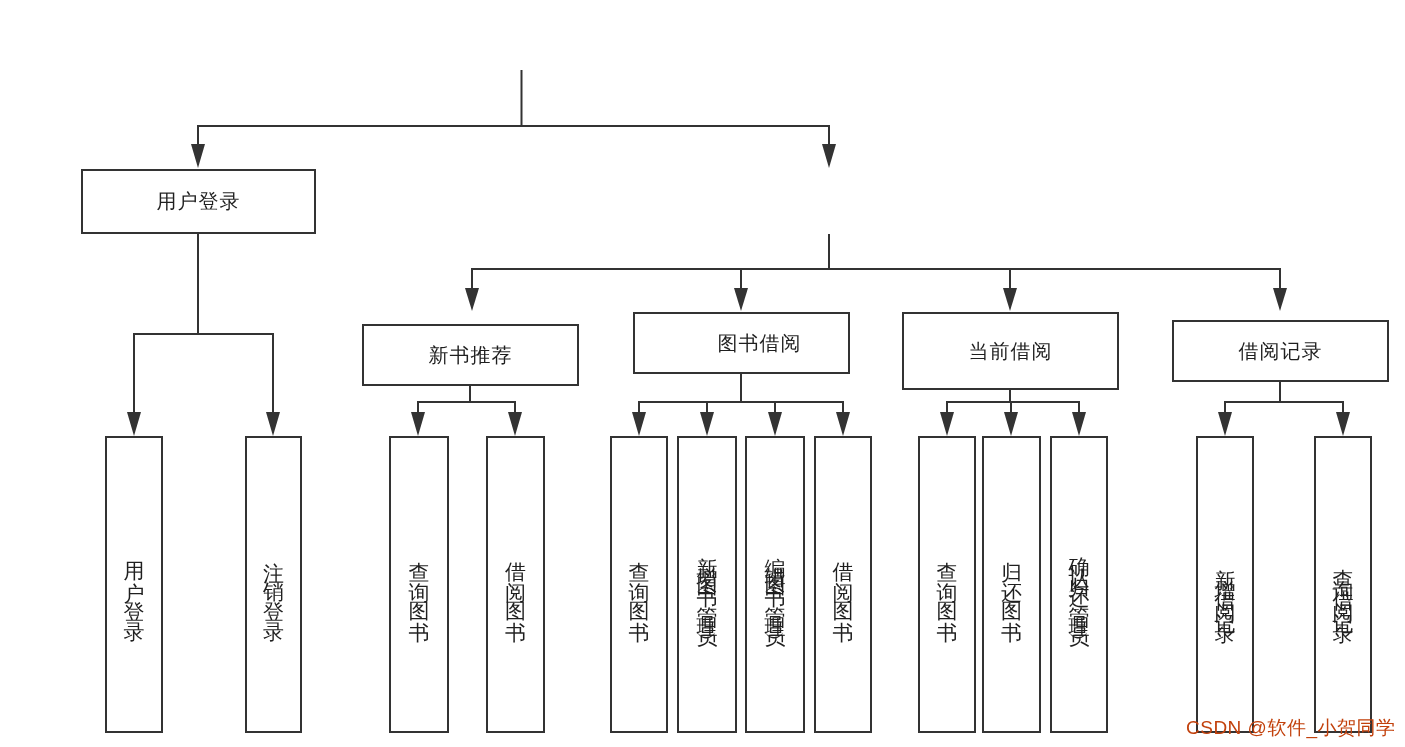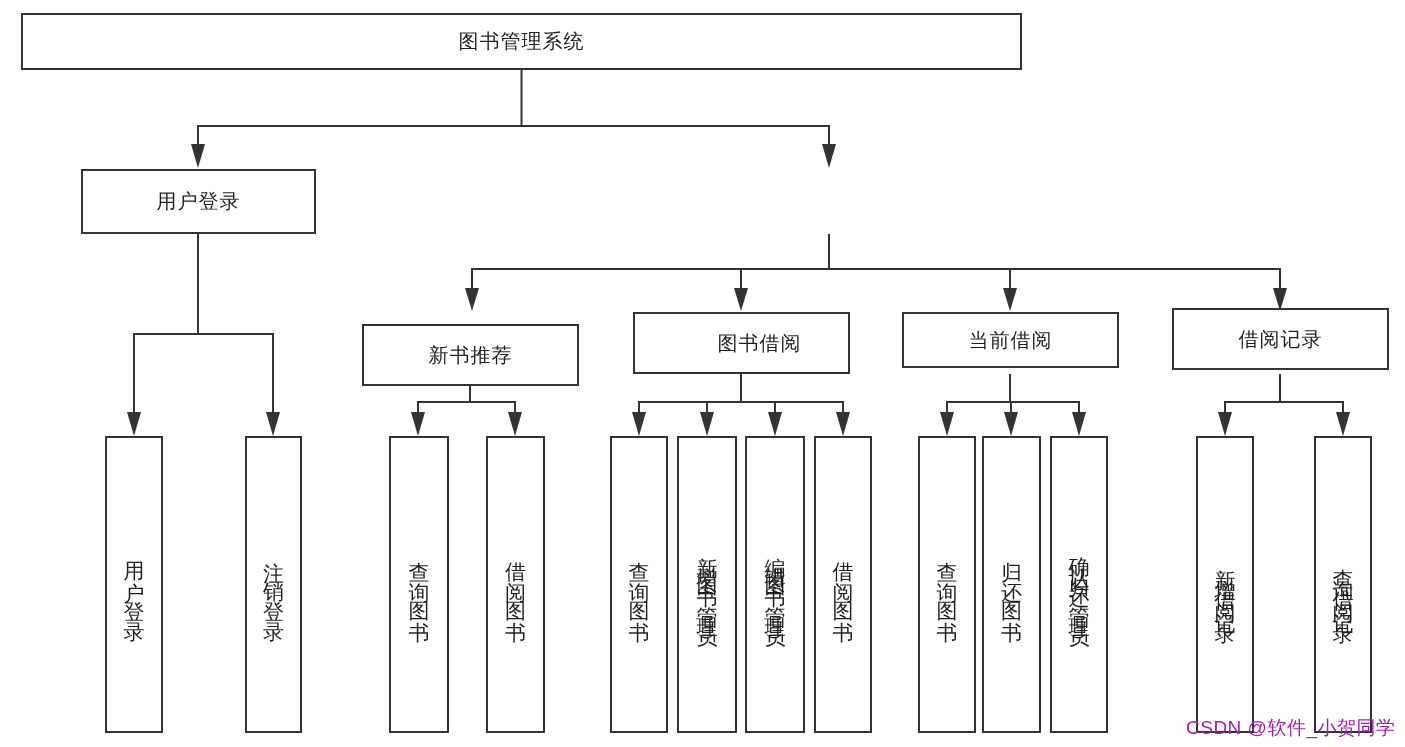--- a/index.html
+++ b/index.html
@@ -111,7 +111,6 @@
     </g>
   </svg>
 
-  <div class="node" style="left:21px; top:13px; width:1001px; height:57px;">图书管理系统</div>
 
   <div class="node" style="left:81px; top:169px; width:235px; height:65px;">用户登录</div>
 

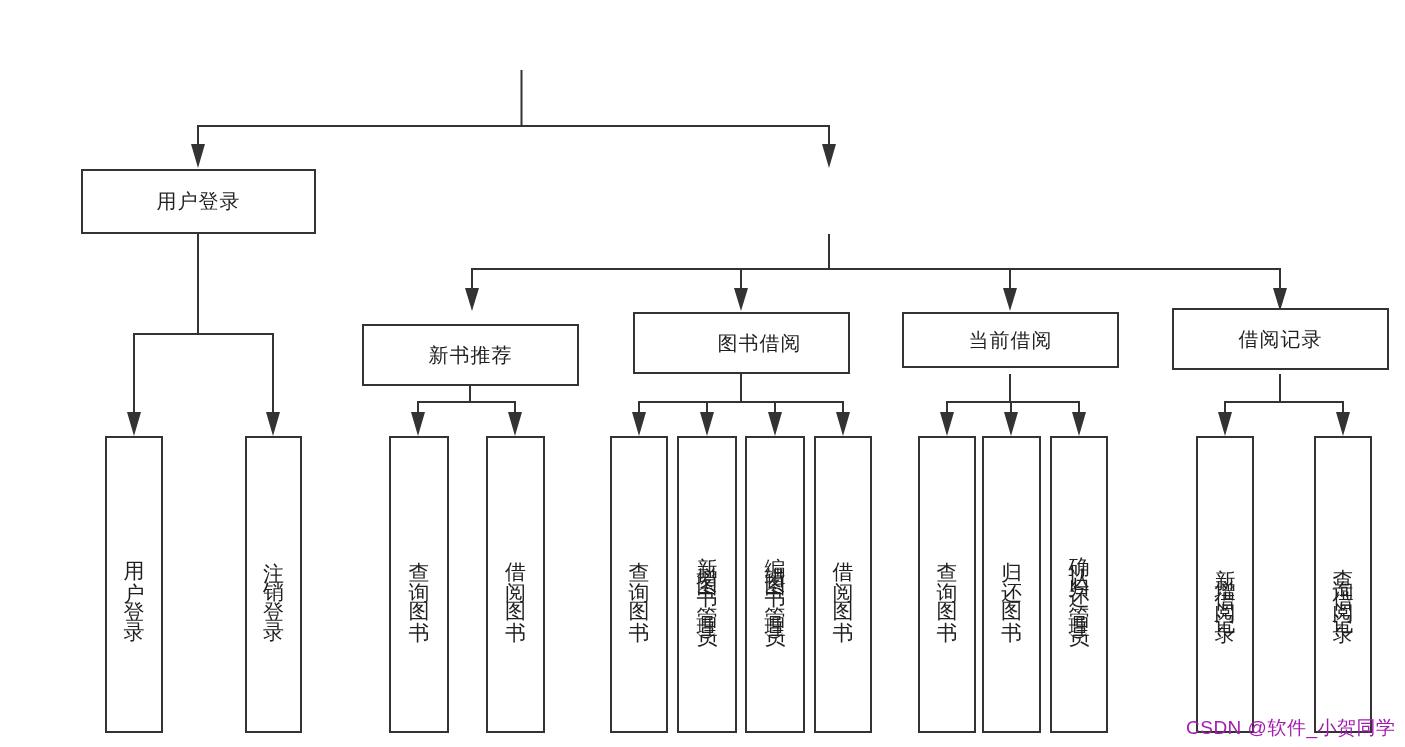--- a/index.html
+++ b/index.html
@@ -116,7 +116,7 @@
 
   <div class="node" style="left:362px; top:312px; width:217px; height:62px;margin-top:12px;">新书推荐</div>
   <div class="node" style="left:633px; top:312px; width:217px; height:62px;padding-left:36px;">图书借阅</div>
-  <div class="node" style="left:902px; top:312px; width:217px; height:56px;">当前借阅</div>
+  <div class="node" style="left:902px; top:312px; width:217px; height:78px;">当前借阅</div>
   <div class="node" style="left:1172px; top:308px; width:217px; height:62px;">借阅记录</div>
 
   <div class="vnode vt4" style="left:105px; top:436px; width:58px; height:297px;">用户登录</div>

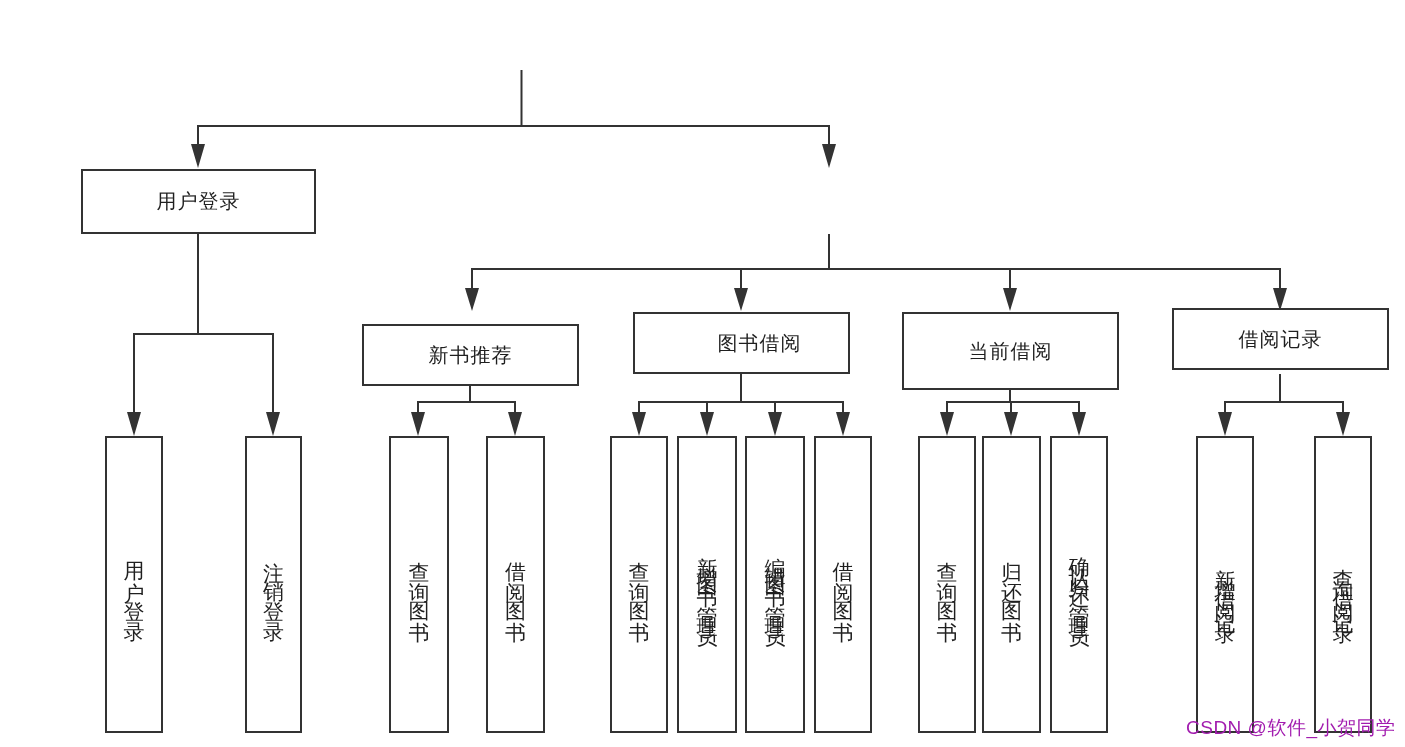--- a/index.html
+++ b/index.html
@@ -117,7 +117,7 @@
   <div class="node" style="left:362px; top:312px; width:217px; height:62px;margin-top:12px;">新书推荐</div>
   <div class="node" style="left:633px; top:312px; width:217px; height:62px;padding-left:36px;">图书借阅</div>
   <div class="node" style="left:902px; top:312px; width:217px; height:78px;">当前借阅</div>
-  <div class="node" style="left:1172px; top:308px; width:217px; height:62px;">借阅记录</div>
+  <div class="node" style="left:1172px; top:320px; width:217px; height:62px;">借阅记录</div>
 
   <div class="vnode vt4" style="left:105px; top:436px; width:58px; height:297px;">用户登录</div>
   <div class="vnode vt4" style="left:245px; top:436px; width:57px; height:297px;">注销登录</div>

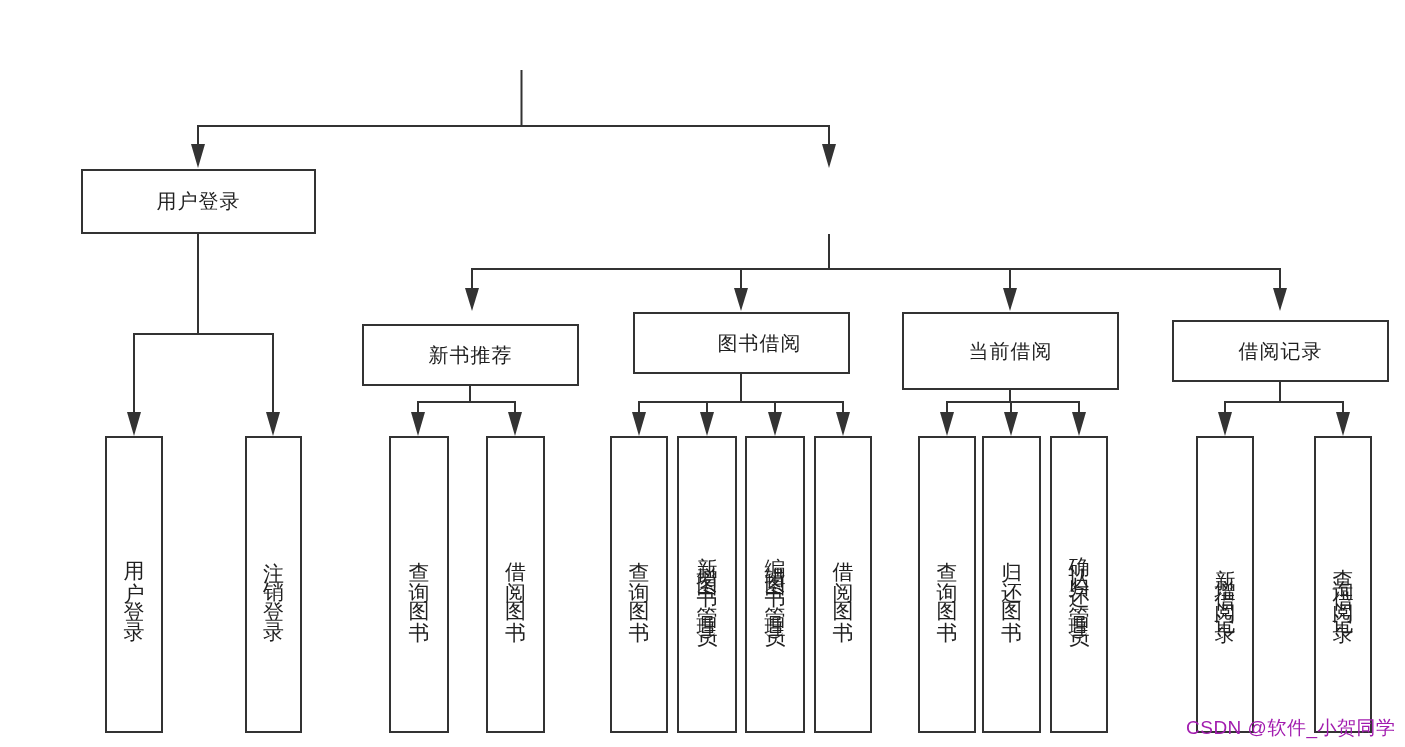--- a/index.html
+++ b/index.html
@@ -28,7 +28,7 @@
   .vt9 { letter-spacing:10px; }
   .watermark {
     position:absolute; left:1186px; top:715px; z-index:5;
-    font-size:19px; color:#a21caf; letter-spacing:0.5px; white-space:nowrap;
+    font-size:19px; color:#c2410c; letter-spacing:0.5px; white-space:nowrap;
   }
 </style>
 </head>

